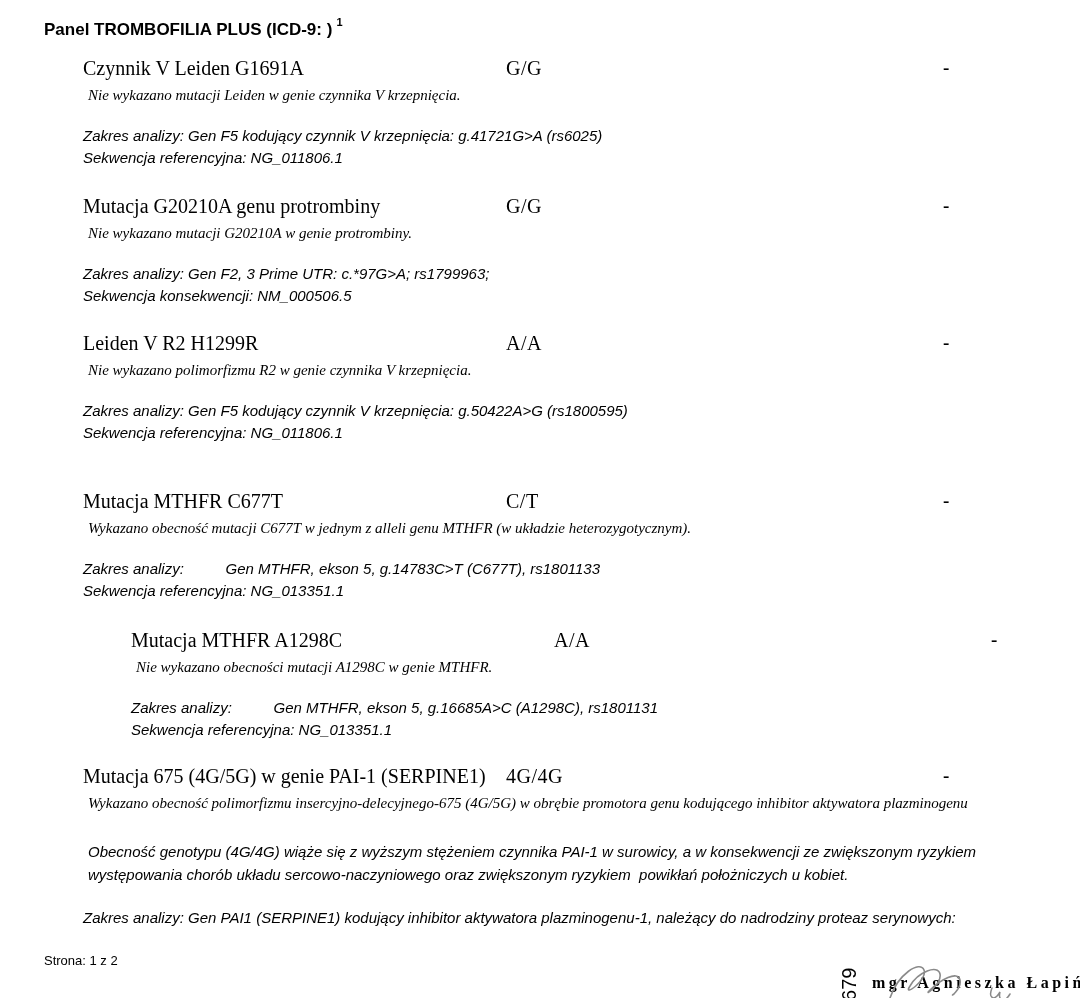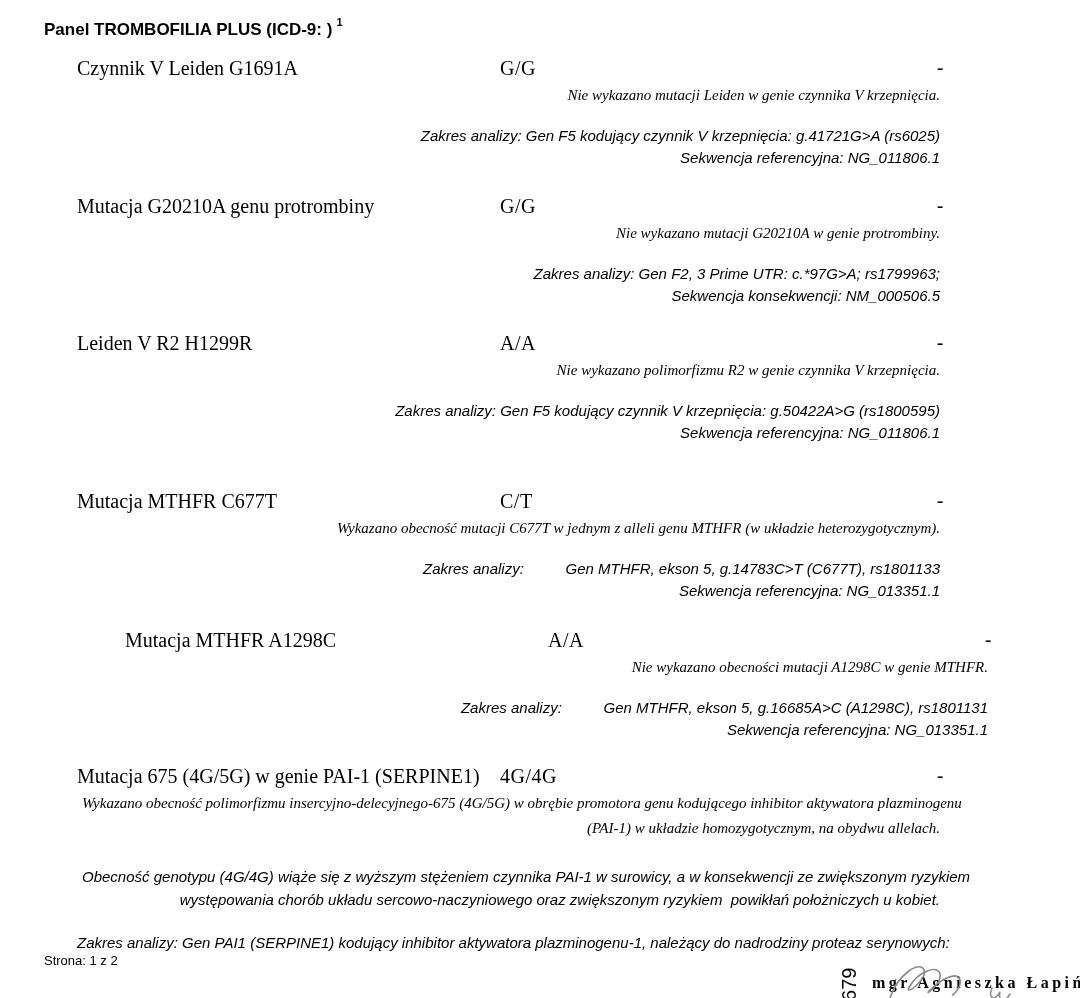--- a/index.html
+++ b/index.html
@@ -11,7 +11,6 @@
     overflow: hidden;
     font-family: "Liberation Sans", sans-serif;
     color: #000;
-    text-align: right;
   }
   
   .panel-header {

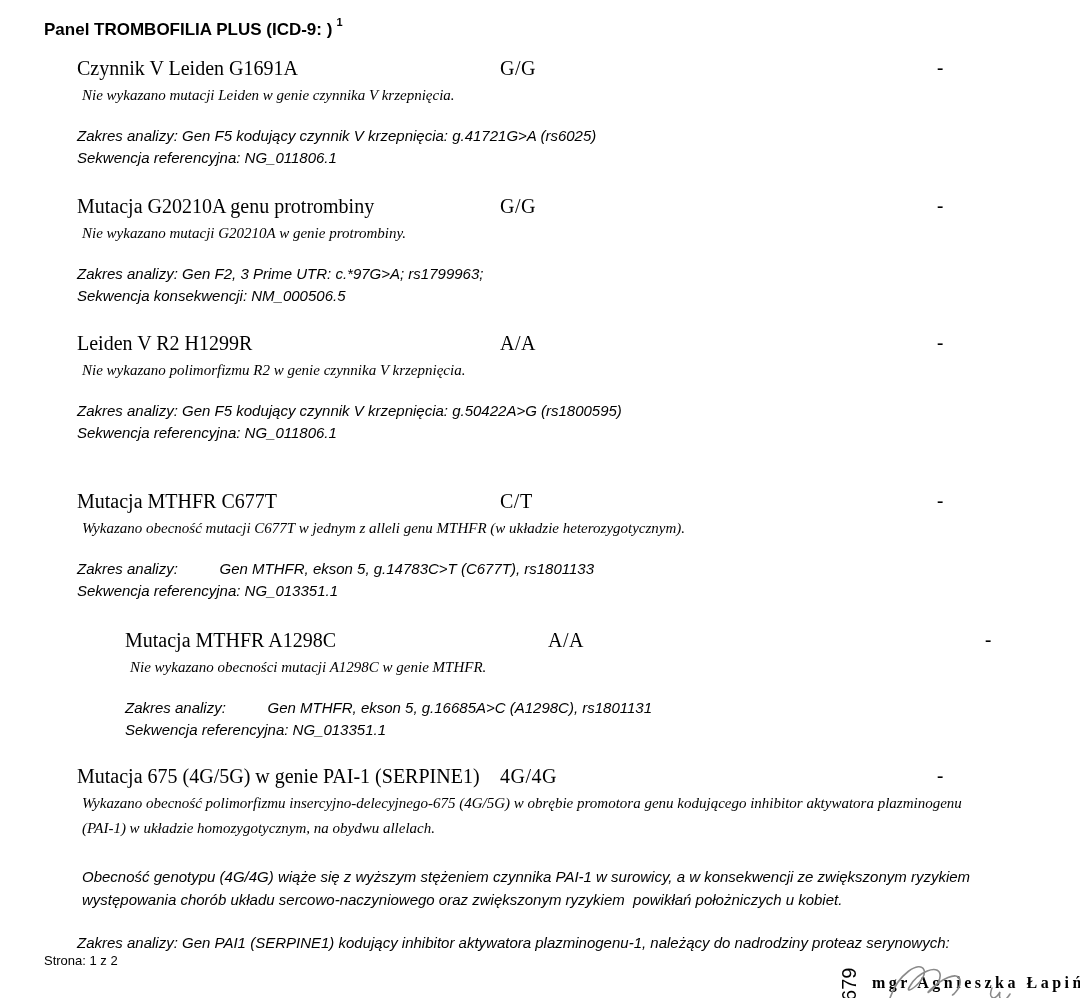--- a/index.html
+++ b/index.html
@@ -31,7 +31,7 @@
   
   .test-section {
     position: absolute;
-    left: 2px;
+    left: 8px;
     width: 938px;
   }
   .title-row {

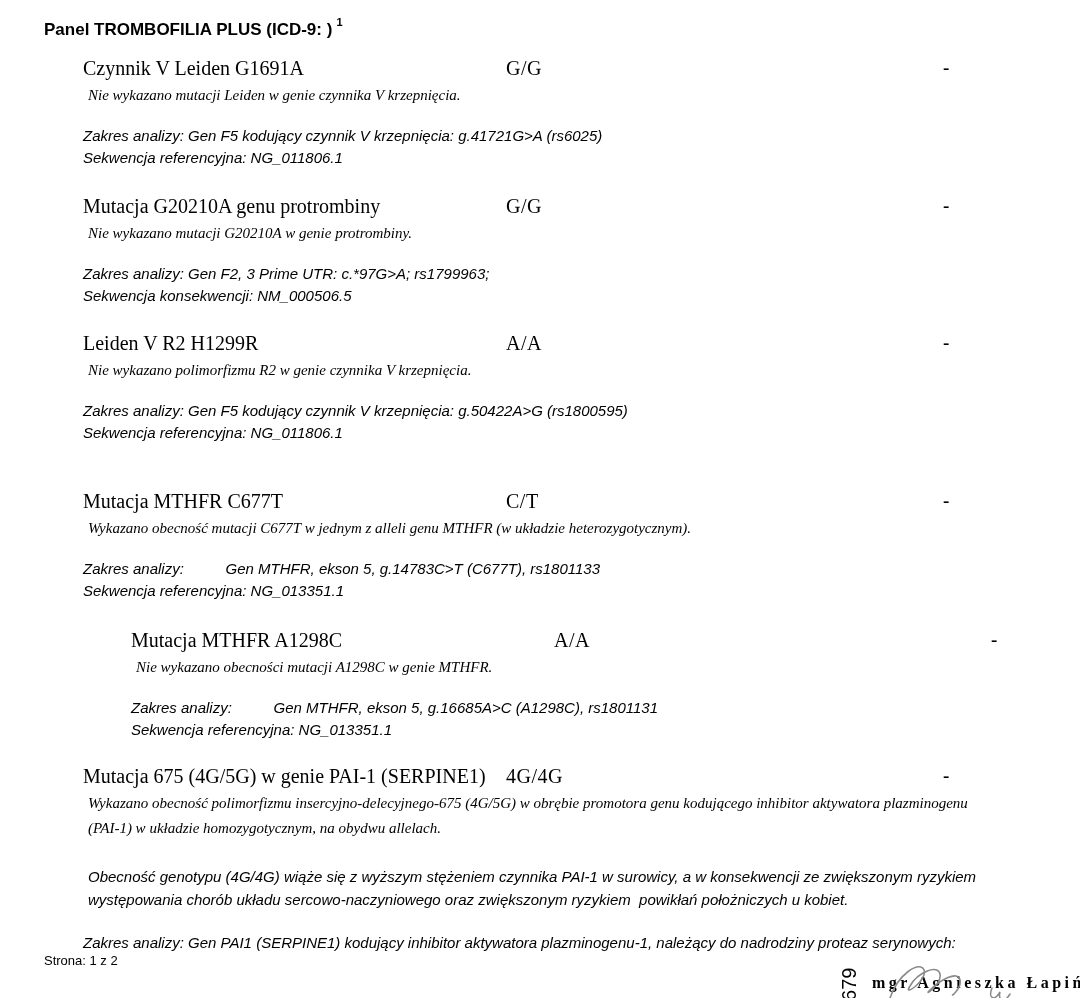--- a/index.html
+++ b/index.html
@@ -217,7 +217,6 @@
     </div>
     <div class="desc-block">
           <div class="desc-line">Wykazano obecność polimorfizmu insercyjno-delecyjnego-675 (4G/5G) w obrębie promotora genu kodującego inhibitor aktywatora plazminogenu</div>
-          <div class="desc-line">(PAI-1) w układzie homozygotycznym, na obydwu allelach.</div>
         </div>
     <div class="note-block">
           <div class="note-line">Obecność genotypu (4G/4G) wiąże się z wyższym stężeniem czynnika PAI-1 w surowicy, a w konsekwencji ze zwiększonym ryzykiem</div>

